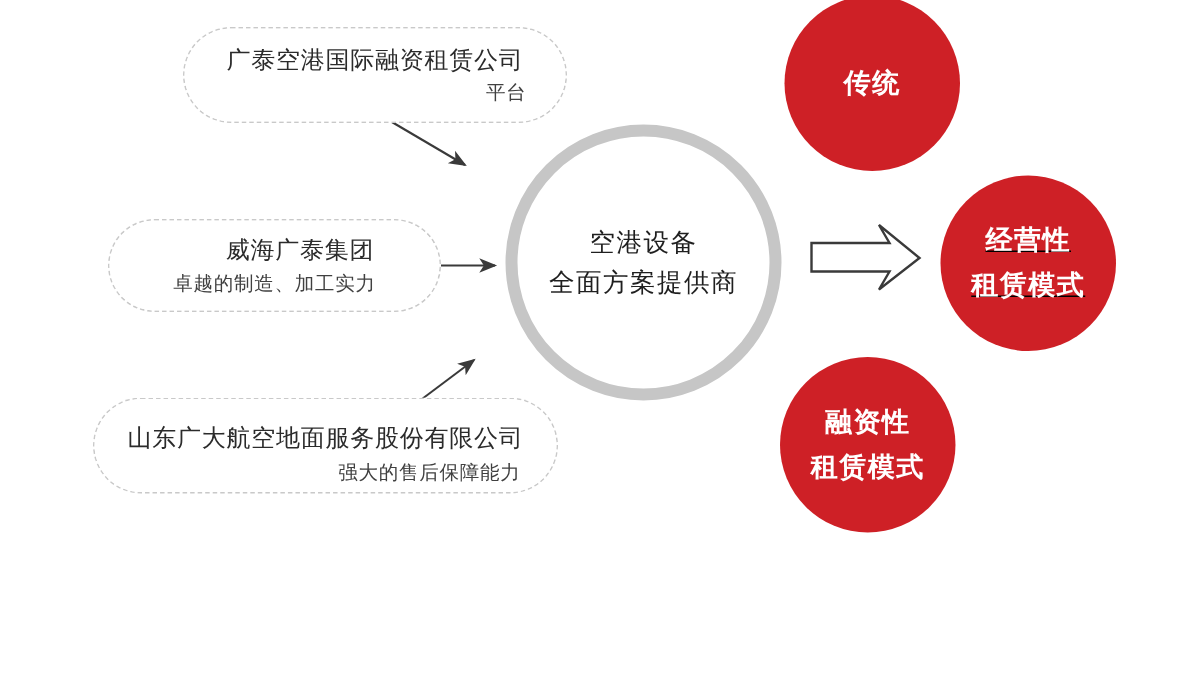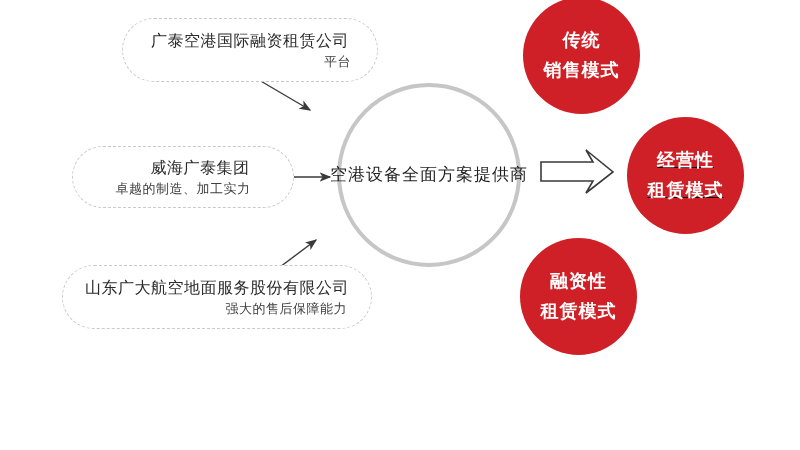--- a/index.html
+++ b/index.html
@@ -158,7 +158,6 @@
 
   <div class="red-circle" id="red-traditional" style="background: rgb(206, 32, 38);">
     <div class="red-line">传统</div>
-    <div class="red-line">销售模式</div>
   </div>
 
   <div class="red-circle" id="red-operating" style="background: rgb(206, 32, 38);">

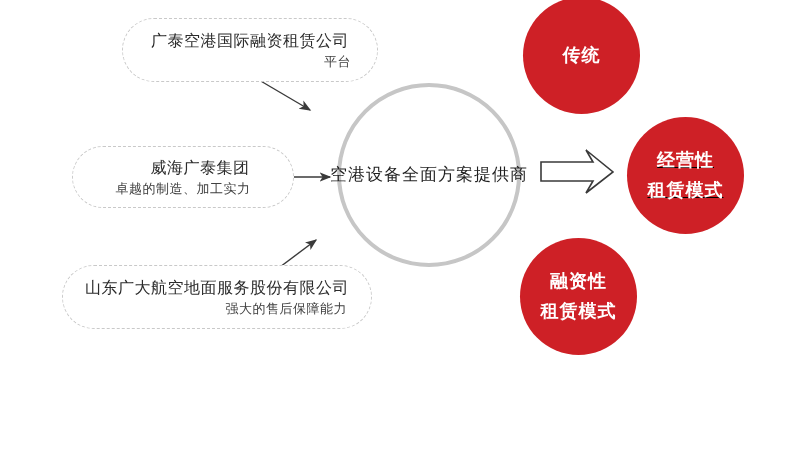--- a/index.html
+++ b/index.html
@@ -70,11 +70,11 @@
     left: 337px; top: 83px;
     width: 184px; height: 184px;
     box-sizing: border-box;
-    border: 4px solid #0369a1;
+    border: 8px solid #0369a1;
     border-radius: 50%;
     background: #ffffff;
     display: flex;
-    flex-direction: row;
+    flex-direction: column;
     align-items: center;
     justify-content: center;
   }

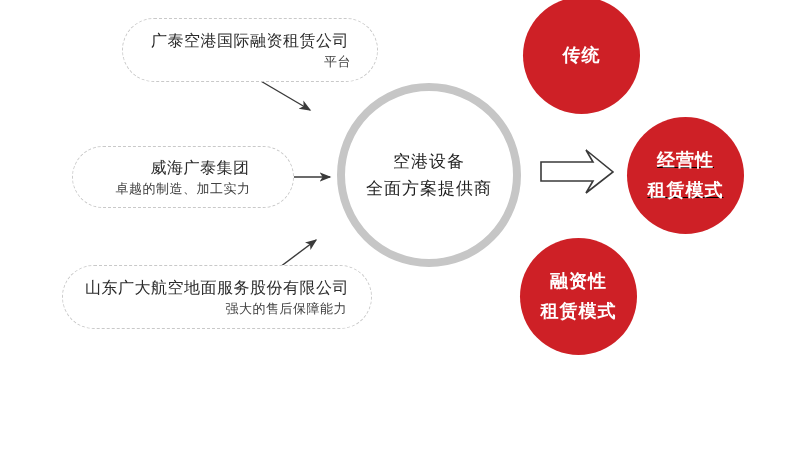--- a/index.html
+++ b/index.html
@@ -146,7 +146,7 @@
     <div class="src-sub">卓越的制造、加工实力</div>
   </div>
 
-  <div class="src-box" id="box-service" style="border-color: rgb(201, 201, 201);">
+  <div class="src-box" id="box-service" style="border-color: rgb(201, 201, 201); justify-content: flex-end;">
     <div class="src-title">山东广大航空地面服务股份有限公司</div>
     <div class="src-sub">强大的售后保障能力</div>
   </div>

